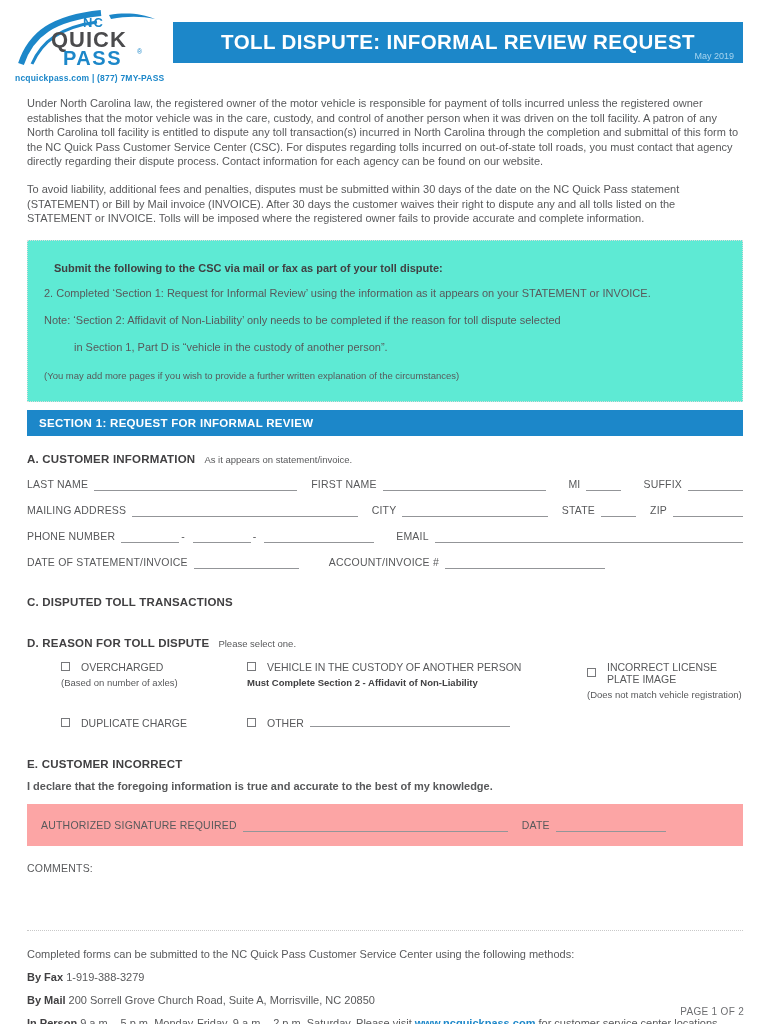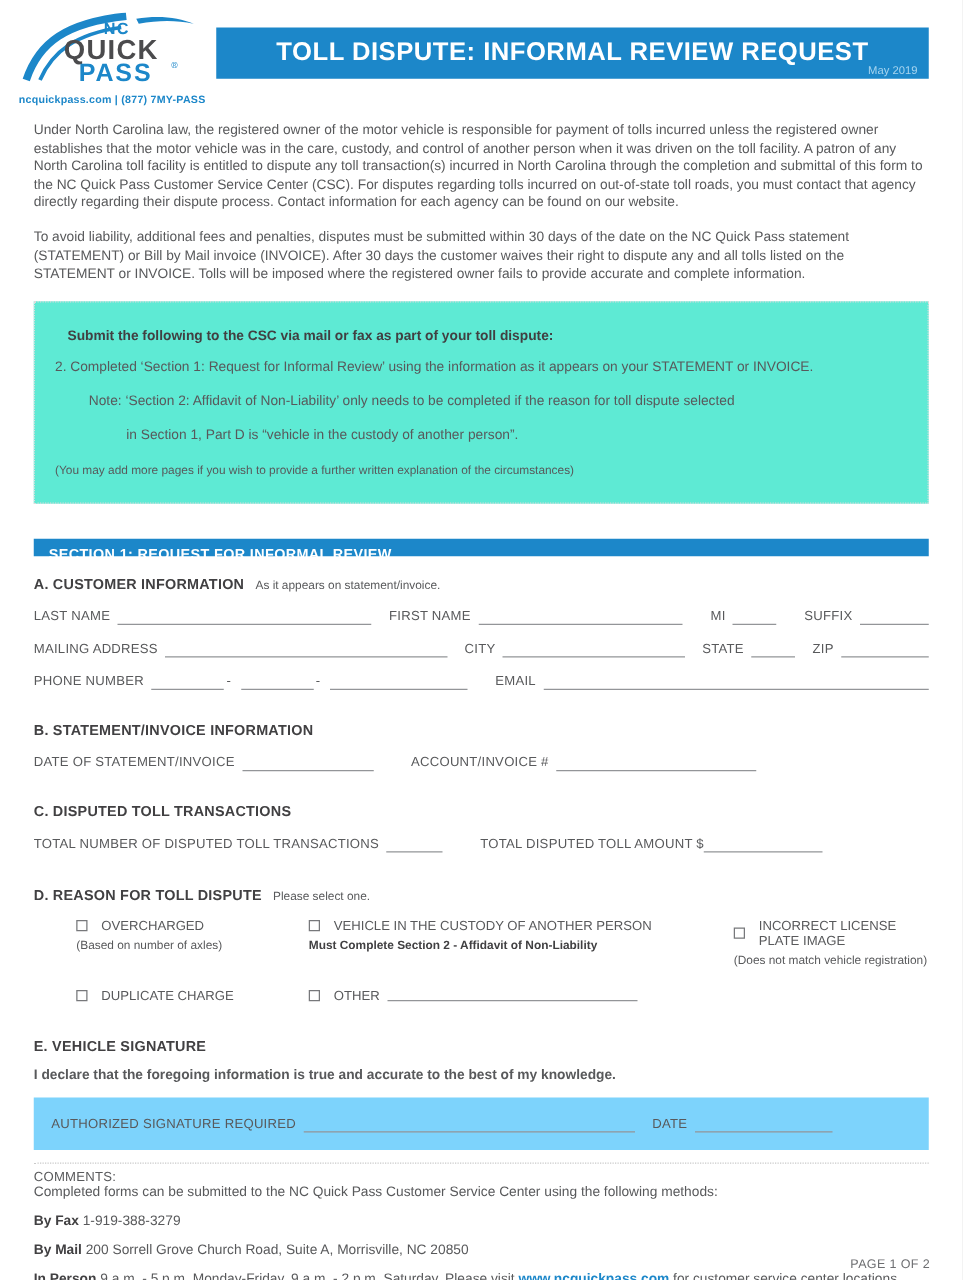--- a/index.html
+++ b/index.html
@@ -32,7 +32,7 @@
   }
   .instr-heading { font-size:11px; font-weight:bold; color:#414042; margin-left:10px; }
   .instr-item { font-size:11px; color:#58595b; margin-top:13px; }
-  .instr-note { font-size:11px; color:#58595b; margin-top:15px;margin-left:27px; }
+  .instr-note { font-size:11px; color:#58595b; margin-top:15px; }
   .instr-note-2 { padding-left:30px; }
   .instr-addendum { font-size:9.5px; color:#58595b; margin-top:17px; }
   

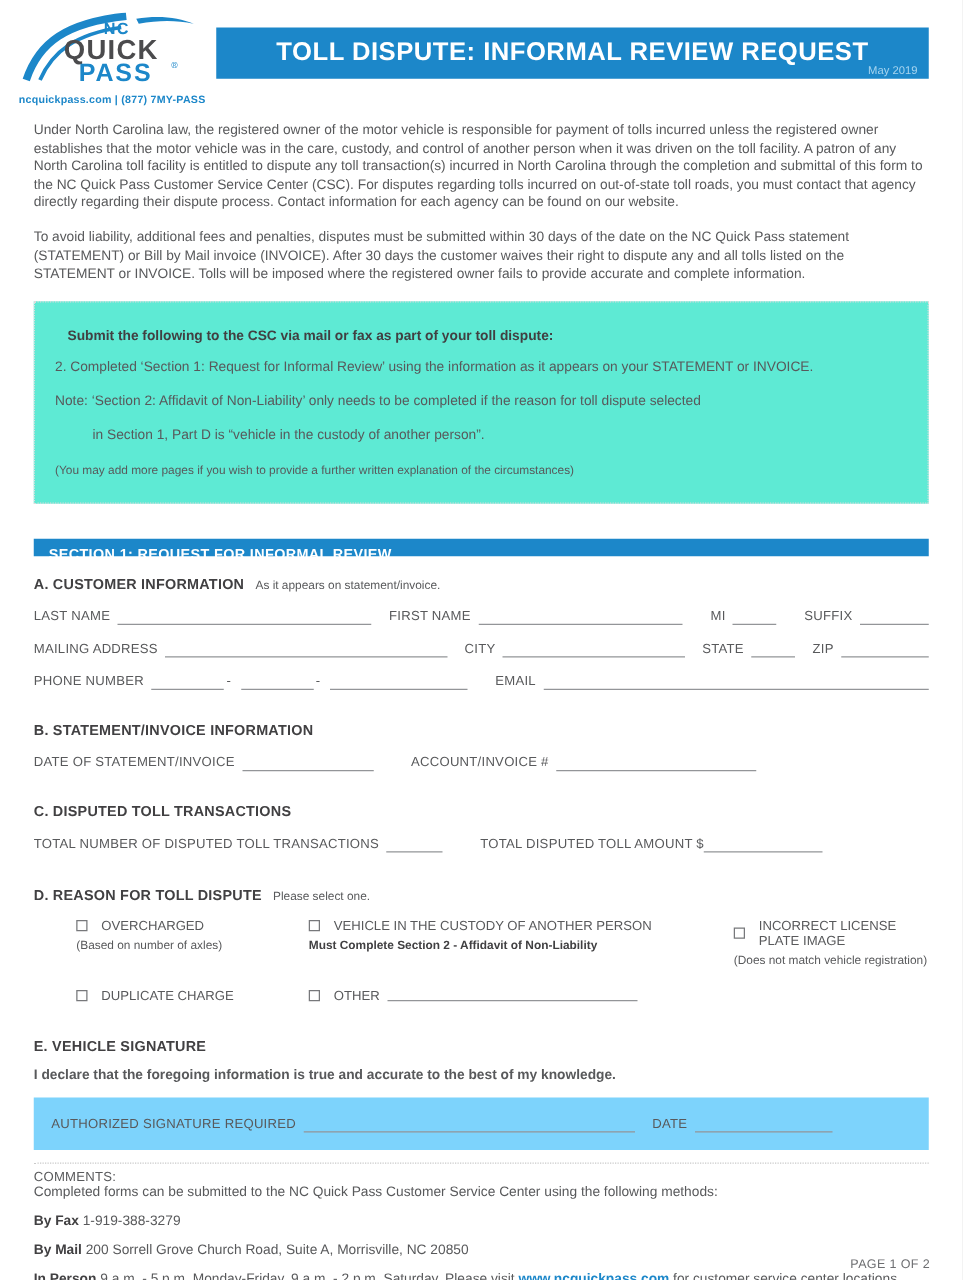--- a/index.html
+++ b/index.html
@@ -37,7 +37,7 @@
   .instr-addendum { font-size:9.5px; color:#58595b; margin-top:17px; }
   
   .section-bar {
-    margin-top:28px; height:14px; line-height:26px; background:#1c87c9;
+    margin-top:8px; height:26px; line-height:26px; background:#1c87c9;
     color:#ffffff; font-size:11.5px; font-weight:bold; padding-left:12px; letter-spacing:.3px;
   }
   

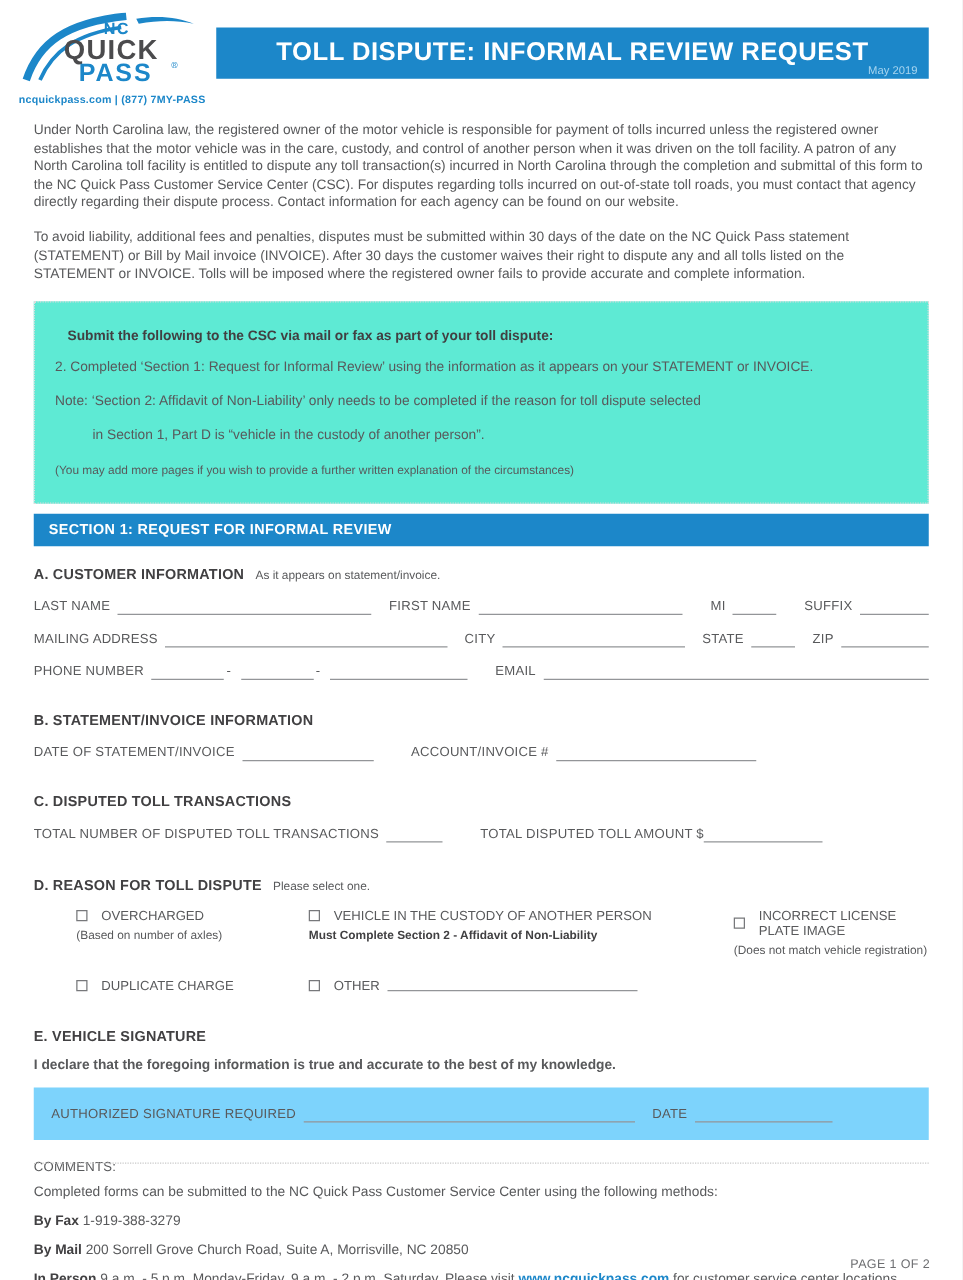--- a/index.html
+++ b/index.html
@@ -150,7 +150,6 @@
       <span class="fline grow-1"></span>
     </div>
 
-    <div class="part-heading" style="margin-top:27px;">B.  STATEMENT/INVOICE INFORMATION</div>
     <div class="frow">
       <span class="flabel">DATE OF STATEMENT/INVOICE</span>
       <span class="fline w105"></span>

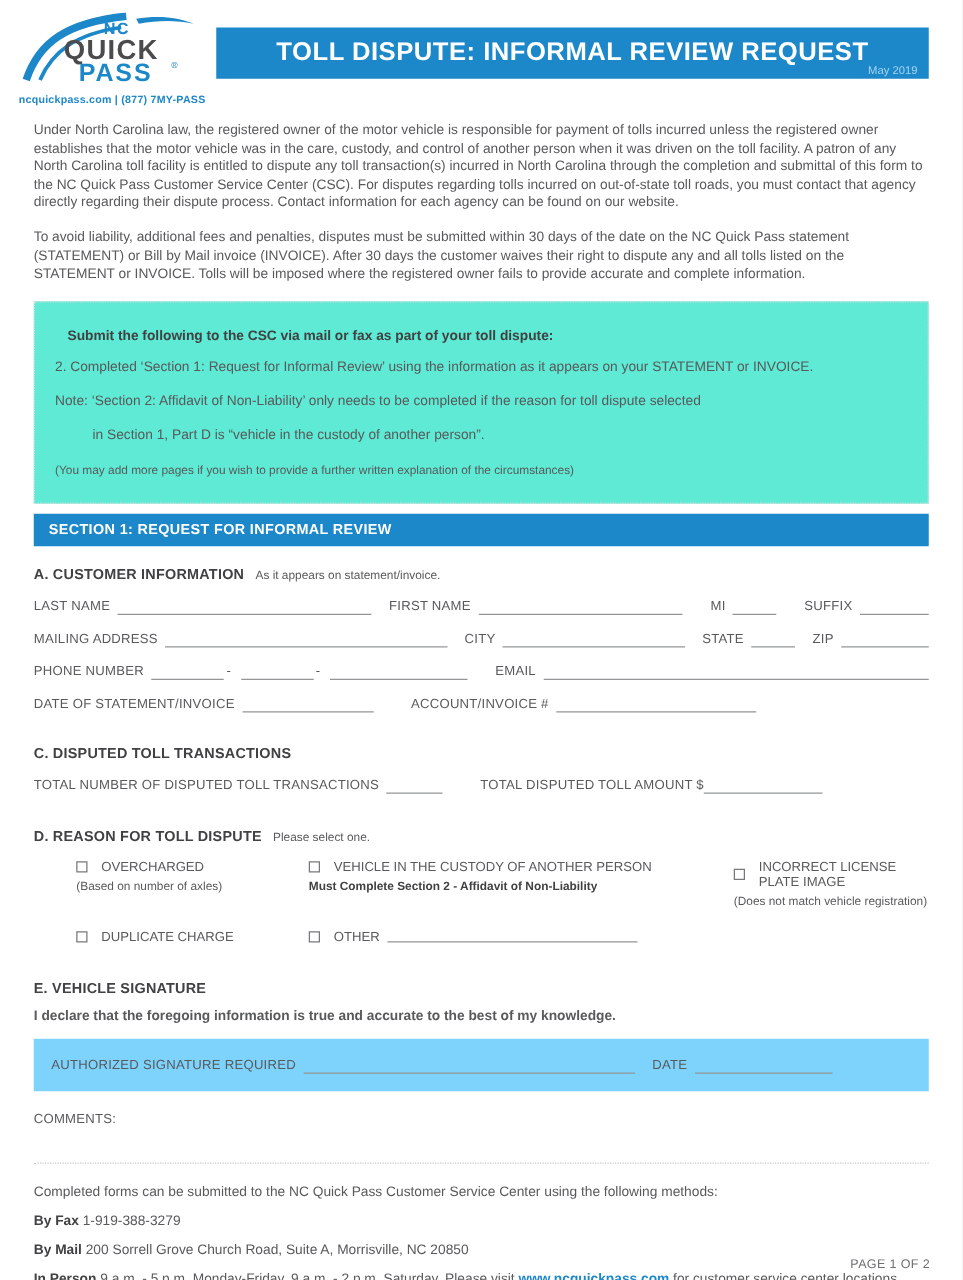--- a/index.html
+++ b/index.html
@@ -158,12 +158,6 @@
     </div>
 
     <div class="part-heading" style="margin-top:27px;">C.  DISPUTED TOLL TRANSACTIONS</div>
-    <div class="frow">
-      <span class="flabel">TOTAL NUMBER OF DISPUTED TOLL TRANSACTIONS</span>
-      <span class="fline w45"></span>
-      <span class="flabel ml30">TOTAL DISPUTED TOLL AMOUNT $</span>
-      <span class="fline w95" style="margin-left:0;"></span>
-    </div>
 
     <div class="part-heading" style="margin-top:29px;">
       <span>D.  REASON FOR TOLL DISPUTE</span><span class="subnote">Please select one.</span>

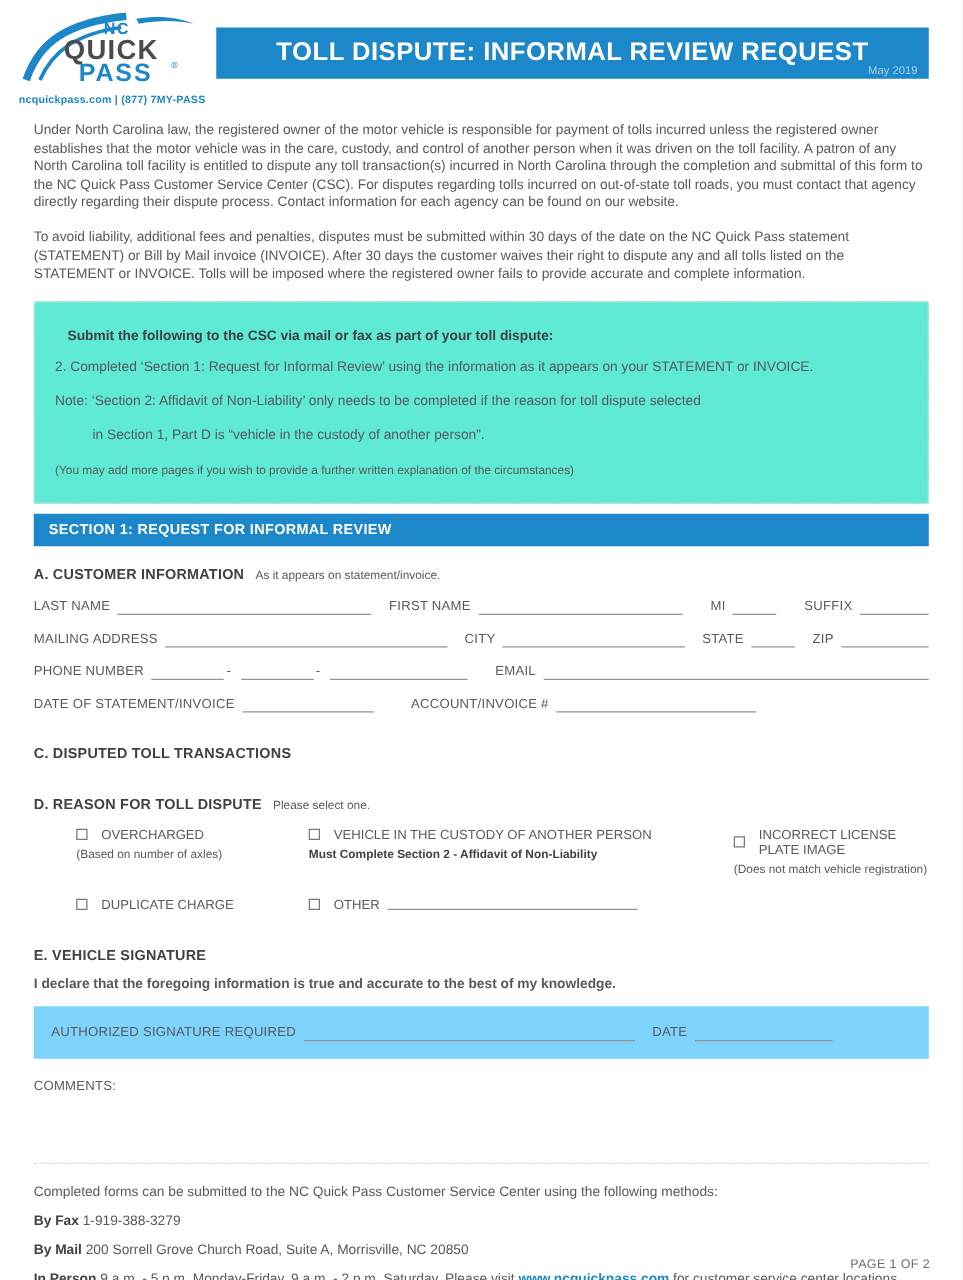--- a/index.html
+++ b/index.html
@@ -200,7 +200,7 @@
       <div></div>
     </div>
 
-    <div class="part-heading" style="margin-top:29px;">E.  VEHICLE SIGNATURE</div>
+    <div class="part-heading" style="margin-top:29px;">E.  CUSTOMER INCORRECT</div>
     <div class="declaration">I declare that the foregoing information is true and accurate to the best of my knowledge.</div>
     <div class="sig-band">
       <div class="frow">

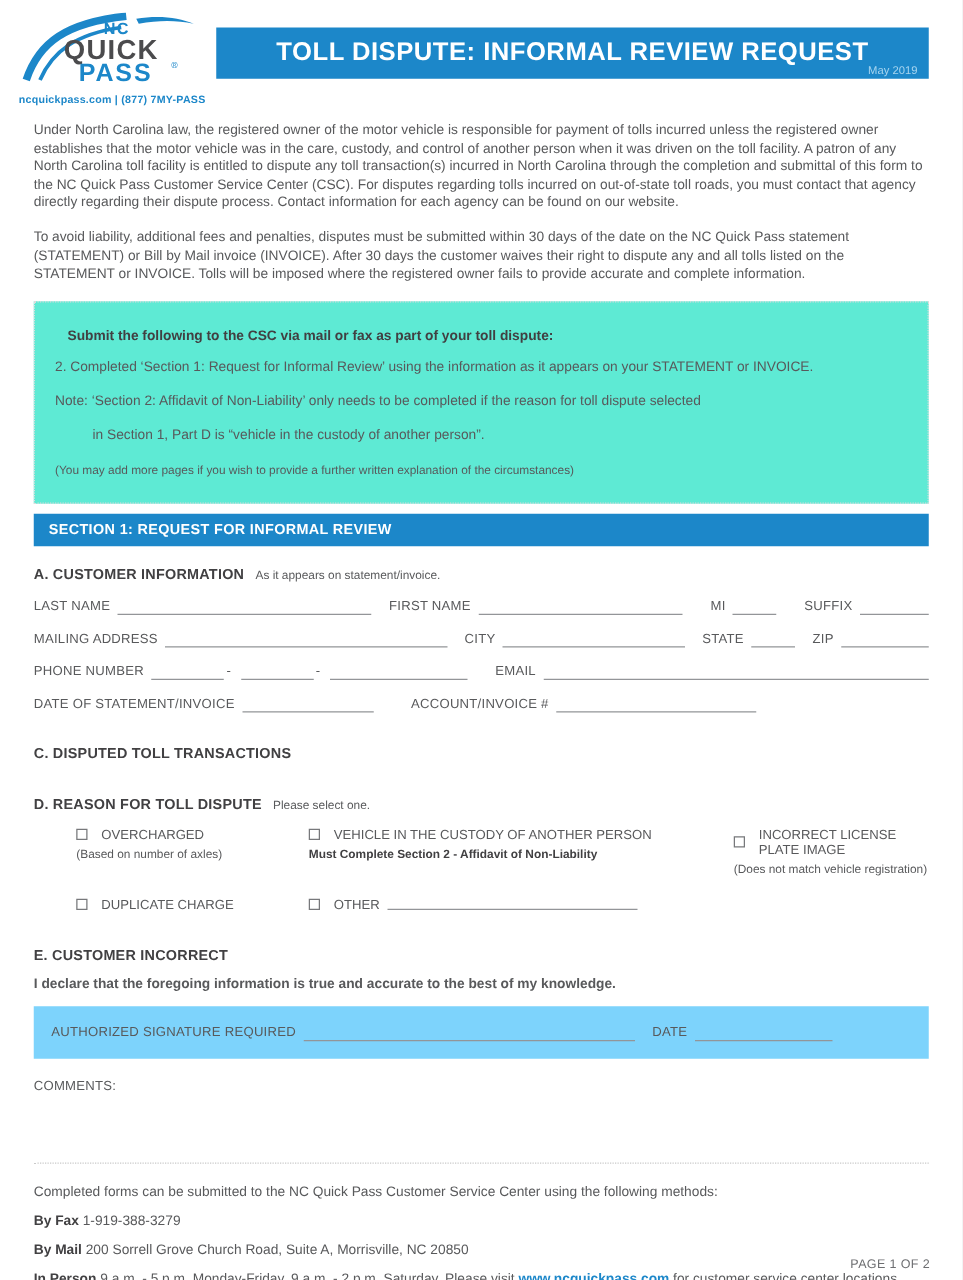--- a/index.html
+++ b/index.html
@@ -65,7 +65,7 @@
   .opt .fline { height:10px; }
   
   .declaration { margin-top:10px; font-size:11px; color:#58595b;font-weight:bold; }
-  .sig-band { margin-top:12px; background:#7dd3fc; padding:15px 0 14px 14px; }
+  .sig-band { margin-top:12px; background:#fca5a5; padding:15px 0 14px 14px; }
   .sig-band .frow { margin-top:0; }
   .comments { margin-top:16px; font-size:10.5px; color:#58595b; letter-spacing:.2px; }
   

